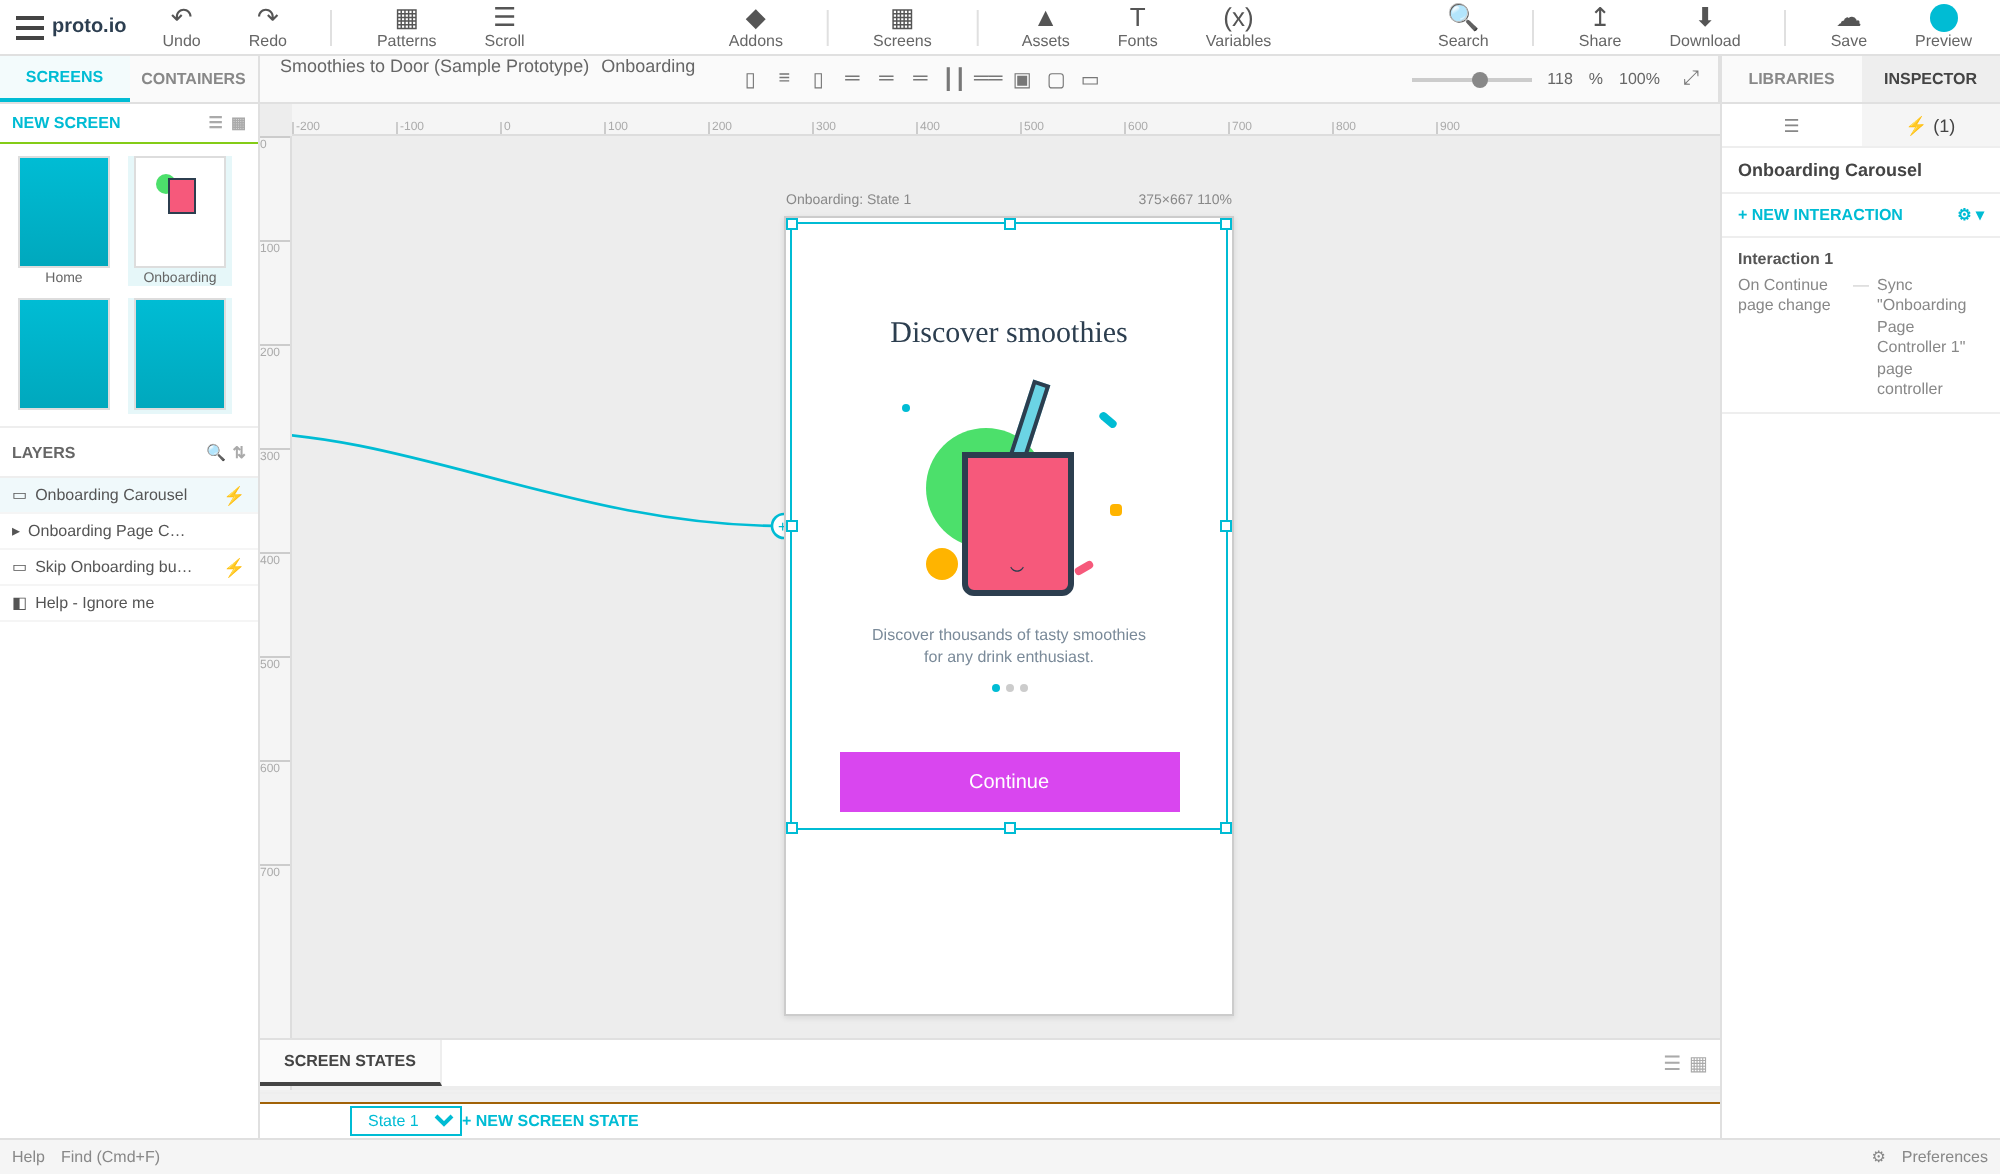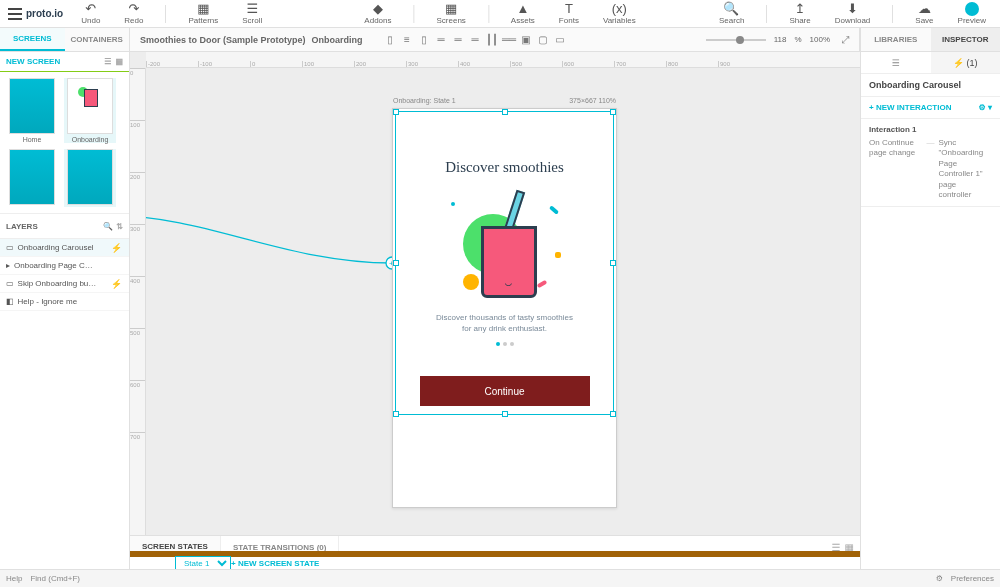--- a/index.html
+++ b/index.html
@@ -24,7 +24,7 @@
 .sb-tabs { width: 130px; display: flex; border-right: 1px solid #e0e0e0; }
 .sb-tab { flex: 1; display: flex; align-items: center; justify-content: center; font-size: 8px; font-weight: 600; color: #888; cursor: pointer; }
 .sb-tab.active { color: #00bcd4; border-bottom: 2px solid #00bcd4; background: #f3fbfc; }
-.sb-breadcrumb { display: flex; align-items: center; padding: 0 10px; gap: 6px; font-size: 9px; color: #666; flex: 0 0 auto; font-weight: bold; }
+.sb-breadcrumb { display: flex; align-items: flex-start; padding: 0 10px; gap: 6px; font-size: 9px; color: #666; flex: 0 0 auto; }
 .sb-align { display: flex; align-items: center; gap: 2px; padding: 0 10px; }
 .sb-align-btn { width: 15px; height: 15px; display: flex; align-items: center; justify-content: center; cursor: pointer; color: #777; font-size: 10px; }
 .sb-zoom { margin-left: auto; display: flex; align-items: center; gap: 8px; padding-right: 6px; border-right: 1px solid #e0e0e0; }

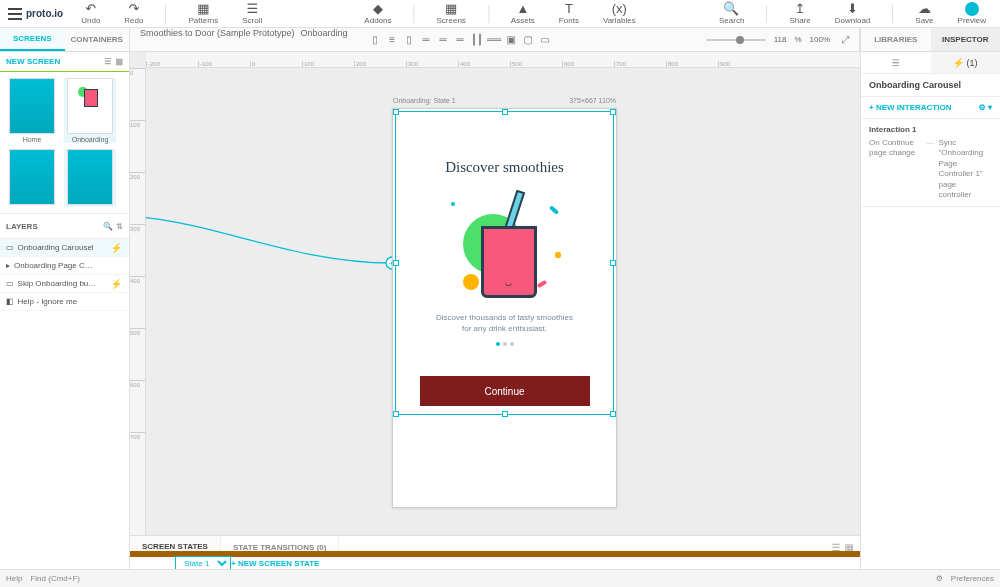--- a/index.html
+++ b/index.html
@@ -86,7 +86,7 @@
 .ab-dots { margin-top: 8px; display: flex; gap: 3px; }
 .ab-dots span { width: 4px; height: 4px; border-radius: 50%; background: #ccc; }
 .ab-dots span.active { background: #00bcd4; }
-.ab-continue { margin-top: 30px; width: 170px; height: 30px; background: #7f1d1d; color: #fff; display: flex; align-items: center; justify-content: center; font-size: 10px; cursor: pointer; }
+.ab-continue { margin-top: 30px; width: 170px; height: 30px; background: #d946ef; color: #fff; display: flex; align-items: center; justify-content: center; font-size: 10px; cursor: pointer; }
 
 .bg-circle { position: absolute; width: 60px; height: 60px; border-radius: 50%; background: #4ce06b; left: 18px; top: 22px; }
 .small-circle { position: absolute; width: 16px; height: 16px; border-radius: 50%; background: #ffb400; left: 18px; top: 82px; }

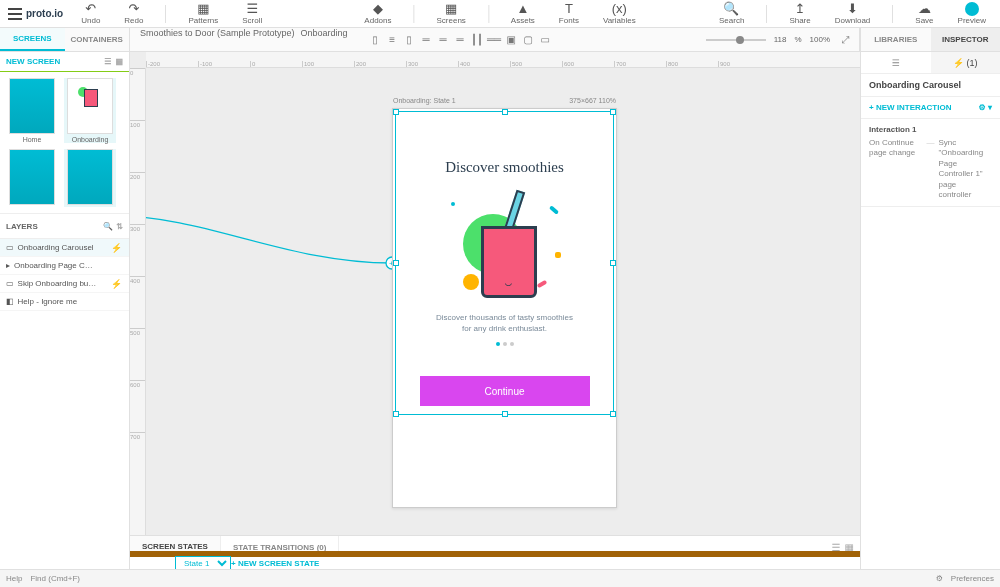--- a/index.html
+++ b/index.html
@@ -400,7 +400,7 @@
 
 <div class="state-row2" style="bottom: 40px; height: 0;"></div>
 
-<div class="bottom-bar" style="bottom: 28px;">
+<div class="bottom-bar" style="bottom: 44px;">
   <div class="bb-tab active">SCREEN STATES</div>
   <div class="bb-tab">STATE TRANSITIONS (0)</div>
   <div class="bb-right">

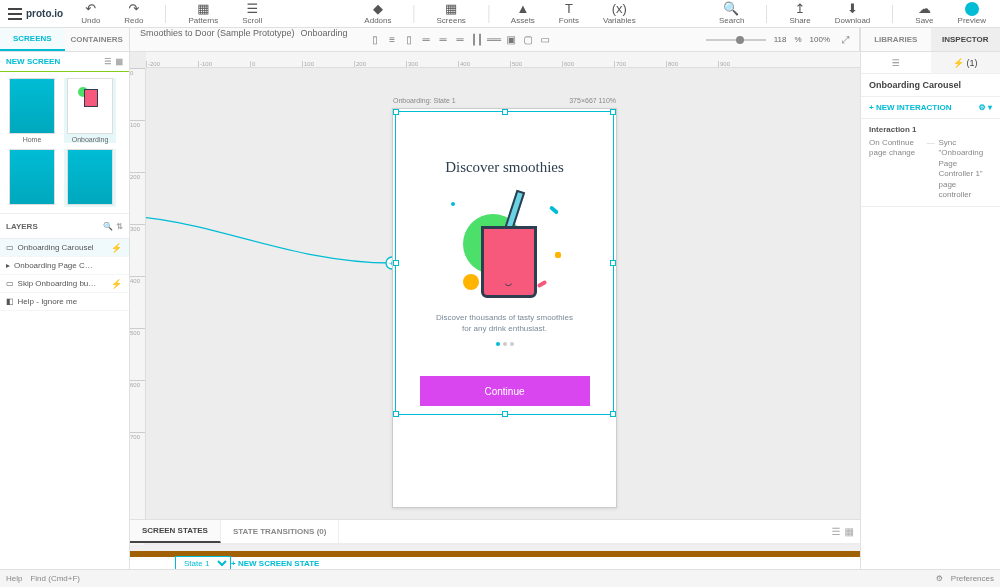--- a/index.html
+++ b/index.html
@@ -402,7 +402,6 @@
 
 <div class="bottom-bar" style="bottom: 44px;">
   <div class="bb-tab active">SCREEN STATES</div>
-  <div class="bb-tab">STATE TRANSITIONS (0)</div>
   <div class="bb-right">
     <span>☰</span>
     <span>▦</span>

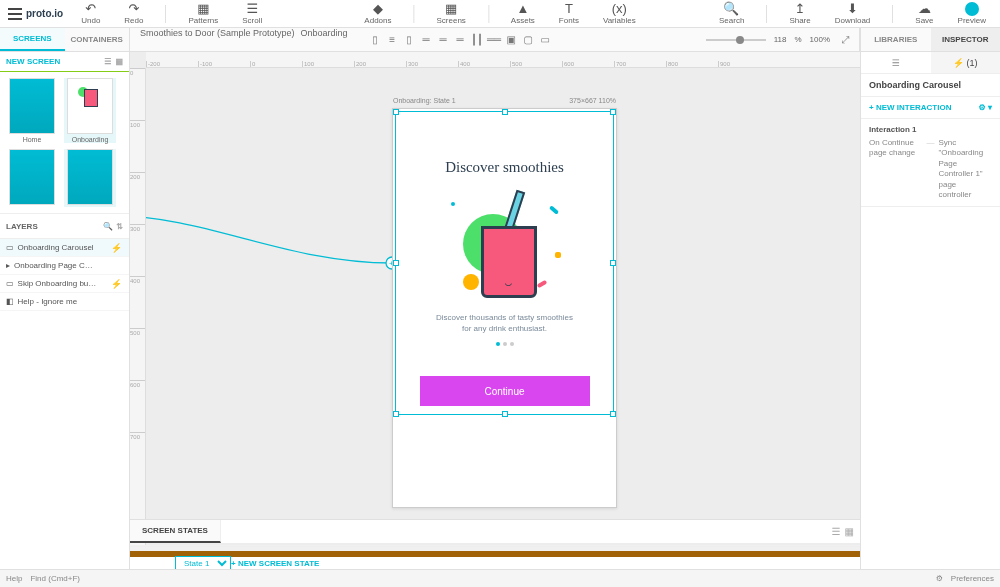--- a/index.html
+++ b/index.html
@@ -407,7 +407,7 @@
     <span>▦</span>
   </div>
 </div>
-<div class="bottom-bar" style="bottom: 18px; height: 18px; border-top: 6px solid #a16207; padding-left: 45px;">
+<div class="bottom-bar" style="bottom: 18px; height: 18px; border-top: 1px solid #a16207; padding-left: 45px;">
   <select class="state-select"><option>State 1</option></select>
   <span class="new-state-btn">+ <span>NEW SCREEN STATE</span></span>
 </div>

